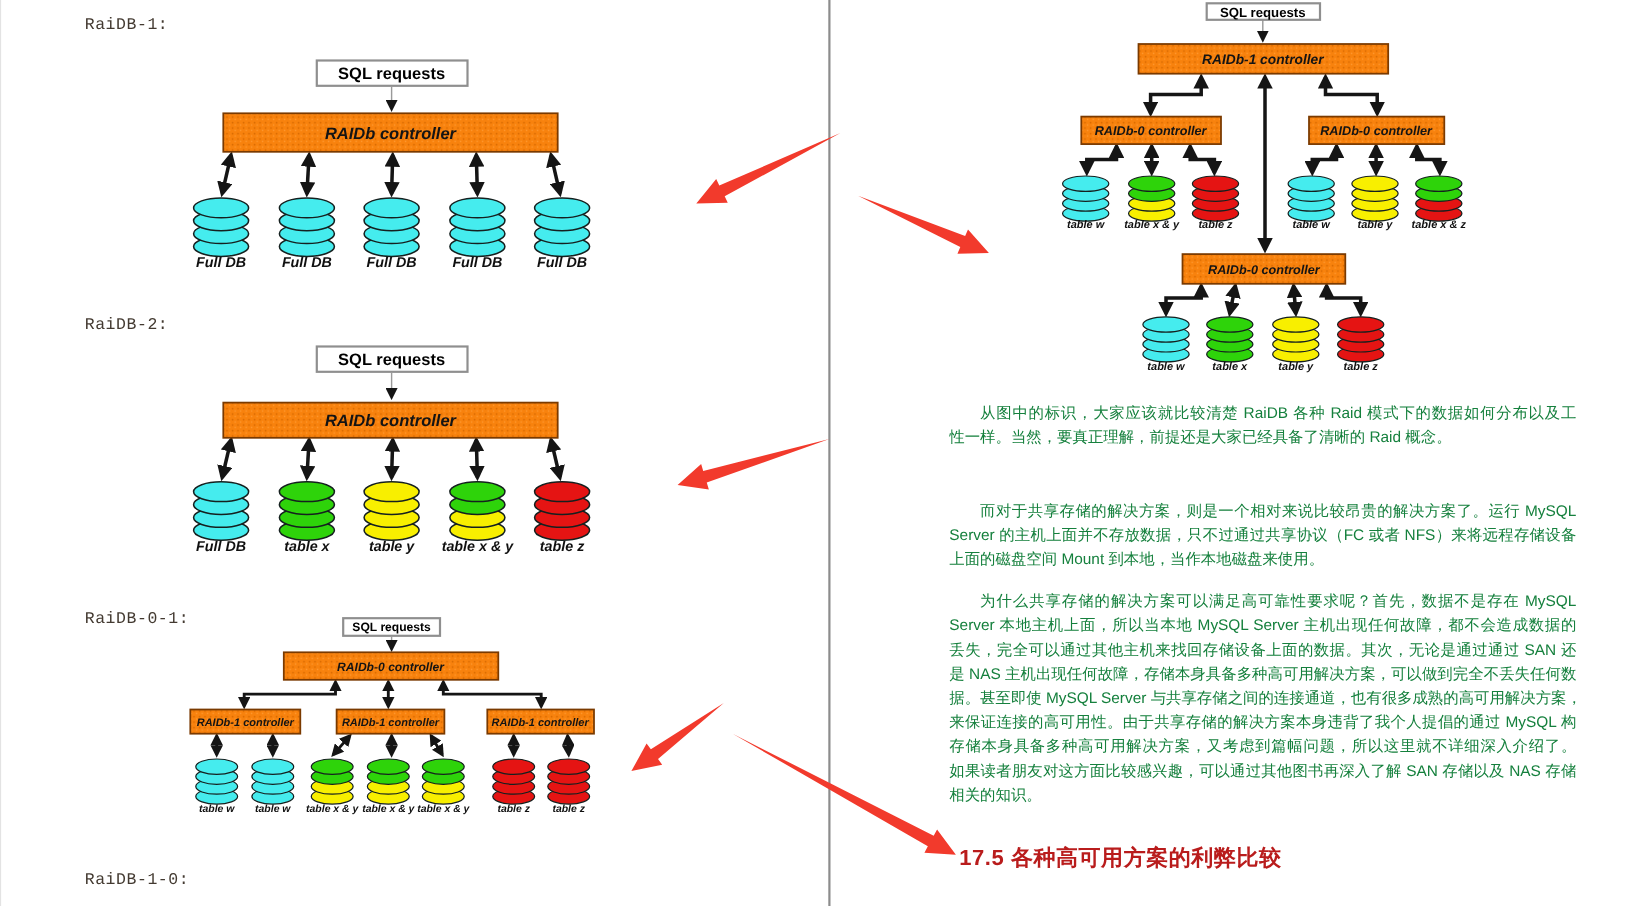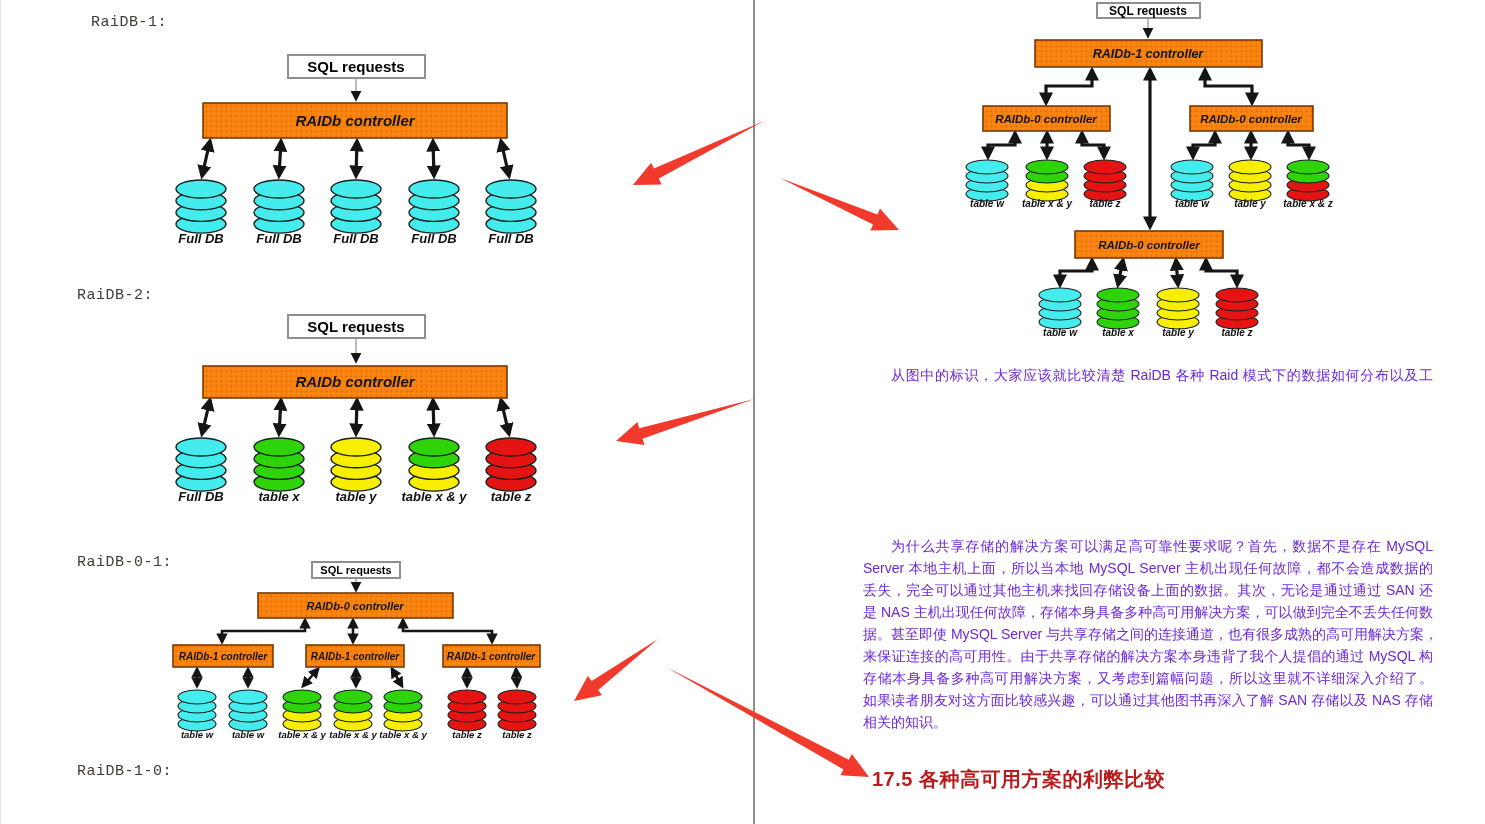--- a/index.html
+++ b/index.html
@@ -36,7 +36,7 @@
   <div class="edge"></div>
   <div class="page-divider"></div>
 
-  <div class="raid-label" style="left:91px;top:14px;">RaiDB-1:</div>
+  <div class="raid-label" style="left:77px;top:14px;">RaiDB-1:</div>
   <div class="raid-label" style="left:77px;top:287px;text-align:right;">RaiDB-2:</div>
   <div class="raid-label" style="left:77px;top:537px;margin-top:17px;">RaiDB-0-1:</div>
   <div class="raid-label" style="left:77px;top:763px;">RaiDB-1-0:</div>

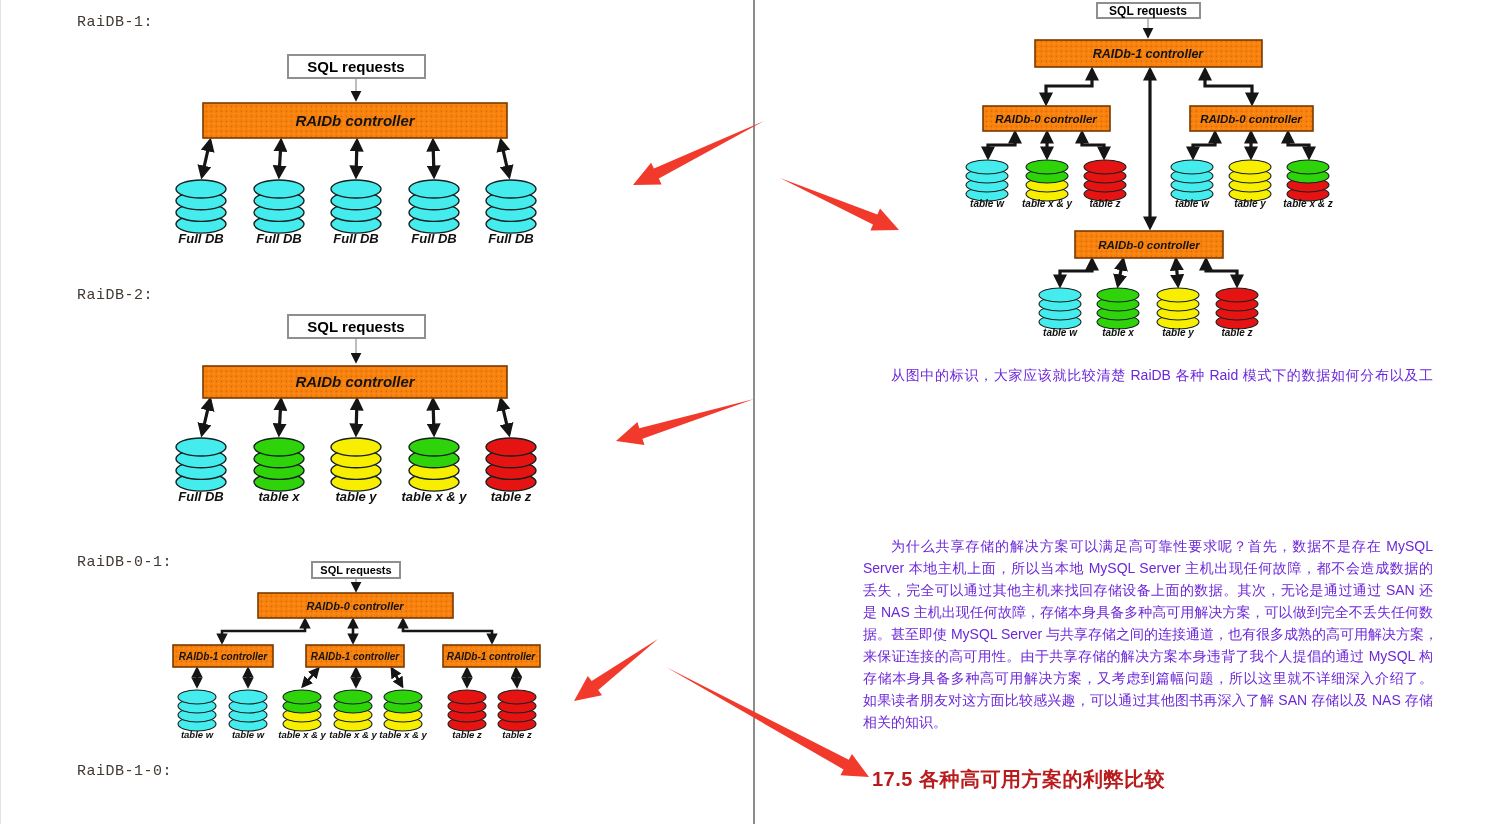--- a/index.html
+++ b/index.html
@@ -20,7 +20,7 @@
   .barrow{fill:none;stroke:#151515;stroke-width:3.2;}
   .sarrow{fill:none;stroke:#9a9a9a;stroke-width:1.3;}
 
-  .text-col{position:absolute;left:863px;width:570px;color:#6d28d9;font-size:14px;
+  .text-col{position:absolute;left:863px;width:570px;color:#15803d;font-size:14px;
             font-family:"Liberation Sans",sans-serif;}
   .line{height:22px;overflow:hidden;text-align:justify;text-align-last:justify;white-space:nowrap;}
   .line.first{text-indent:28px;}

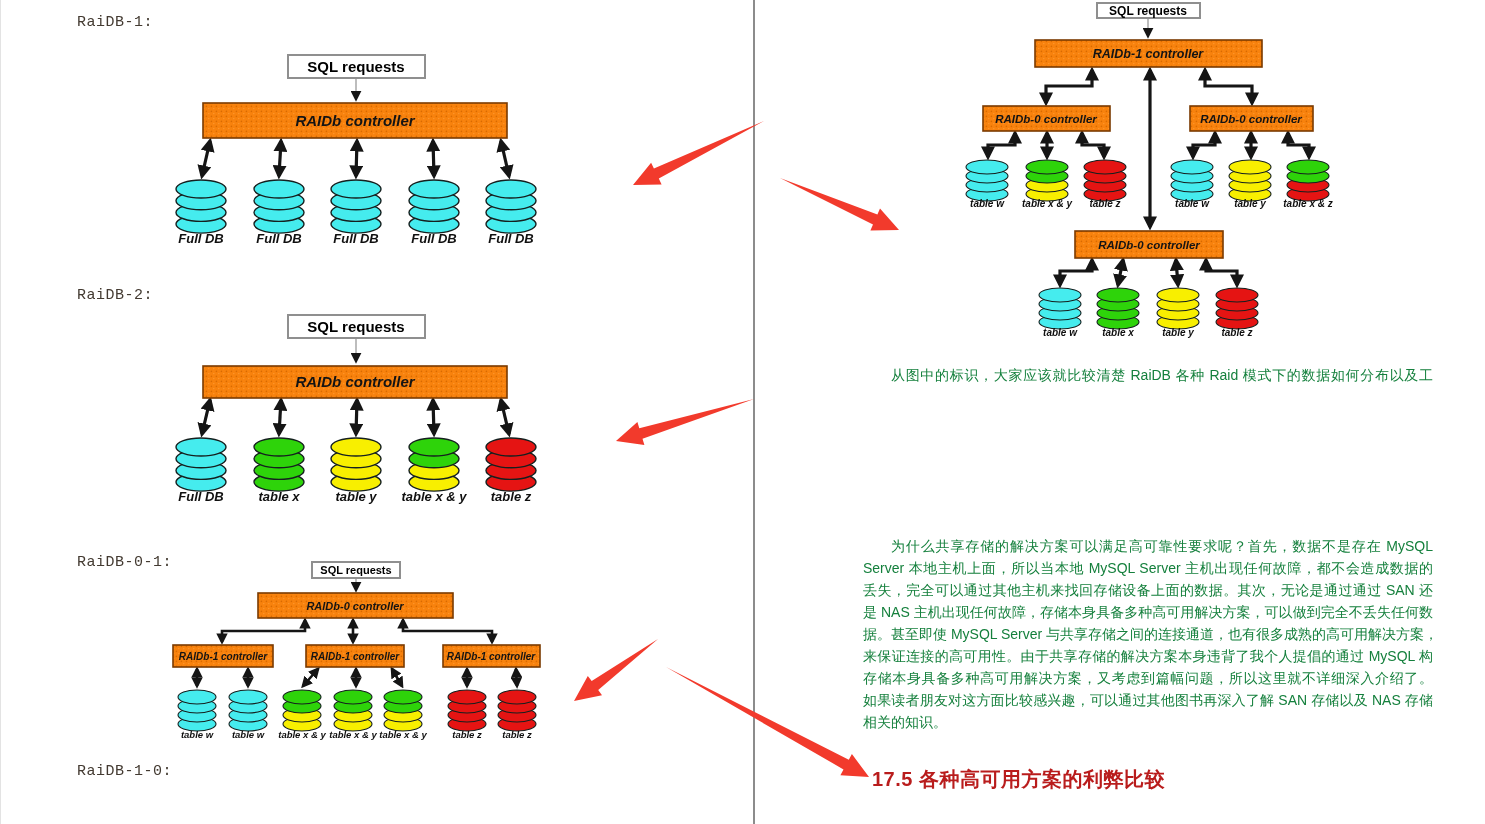--- a/index.html
+++ b/index.html
@@ -334,6 +334,7 @@
 
   <div class="text-col" style="top:367px;">
     <div class="line first">从图中的标识，大家应该就比较清楚 RaiDB 各种 Raid 模式下的数据如何分布以及工</div>
+    <div class="line last">性一样。当然，要真正理解，前提还是大家已经具备了清晰的 Raid 概念。</div>
   </div>
   <div class="text-col" style="top:538px;">
     <div class="line first">为什么共享存储的解决方案可以满足高可靠性要求呢？首先，数据不是存在 MySQL</div>

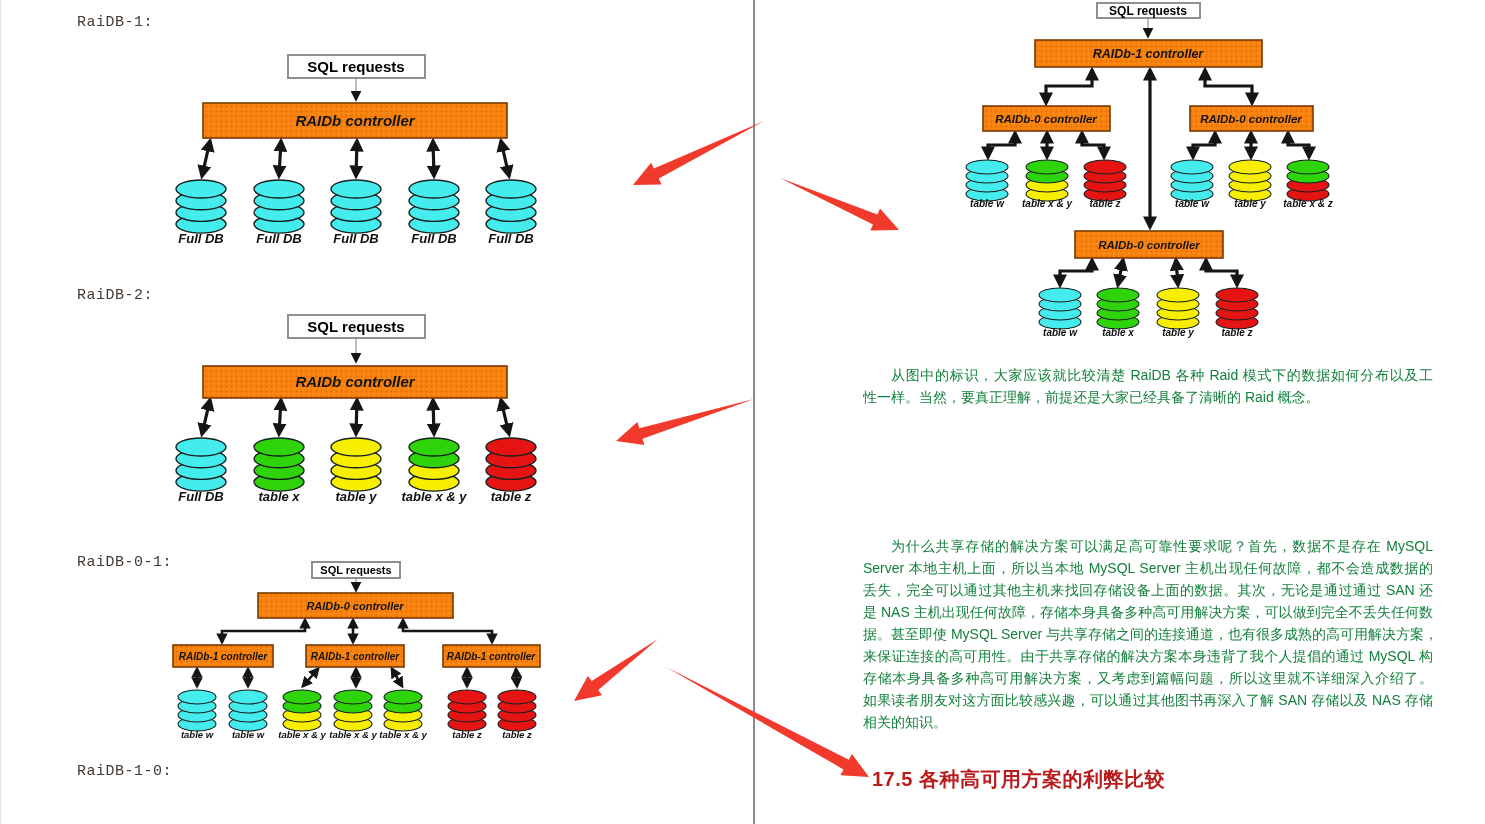--- a/index.html
+++ b/index.html
@@ -336,6 +336,11 @@
     <div class="line first">从图中的标识，大家应该就比较清楚 RaiDB 各种 Raid 模式下的数据如何分布以及工</div>
     <div class="line last">性一样。当然，要真正理解，前提还是大家已经具备了清晰的 Raid 概念。</div>
   </div>
+  <div class="text-col" style="top:456px;">
+    <div class="line first">而对于共享存储的解决方案，则是一个相对来说比较昂贵的解决方案了。运行 MySQL</div>
+    <div class="line">Server 的主机上面并不存放数据，只不过通过共享协议（FC 或者 NFS）来将远程存储设备</div>
+    <div class="line last">上面的磁盘空间 Mount 到本地，当作本地磁盘来使用。</div>
+  </div>
   <div class="text-col" style="top:538px;">
     <div class="line first">为什么共享存储的解决方案可以满足高可靠性要求呢？首先，数据不是存在 MySQL</div>
     <div class="line">Server 本地主机上面，所以当本地 MySQL Server 主机出现任何故障，都不会造成数据的</div>

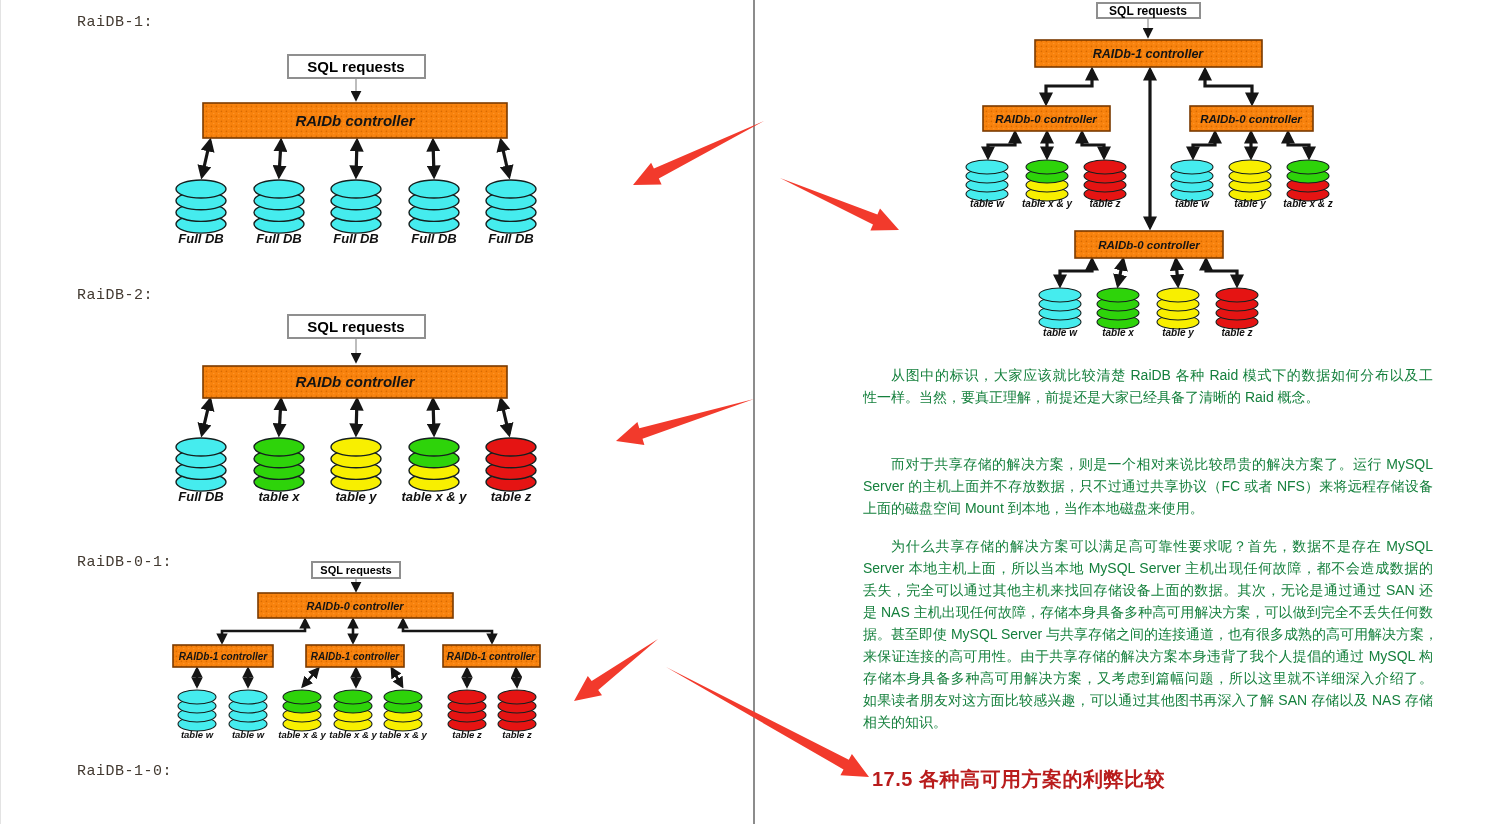--- a/index.html
+++ b/index.html
@@ -39,7 +39,7 @@
   <div class="raid-label" style="left:77px;top:14px;">RaiDB-1:</div>
   <div class="raid-label" style="left:77px;top:287px;text-align:right;">RaiDB-2:</div>
   <div class="raid-label" style="left:77px;top:537px;margin-top:17px;">RaiDB-0-1:</div>
-  <div class="raid-label" style="left:77px;top:763px;">RaiDB-1-0:</div>
+  <div class="raid-label" style="left:77px;top:792px;">RaiDB-1-0:</div>
 
   <svg width="1485" height="824">
     <defs>

